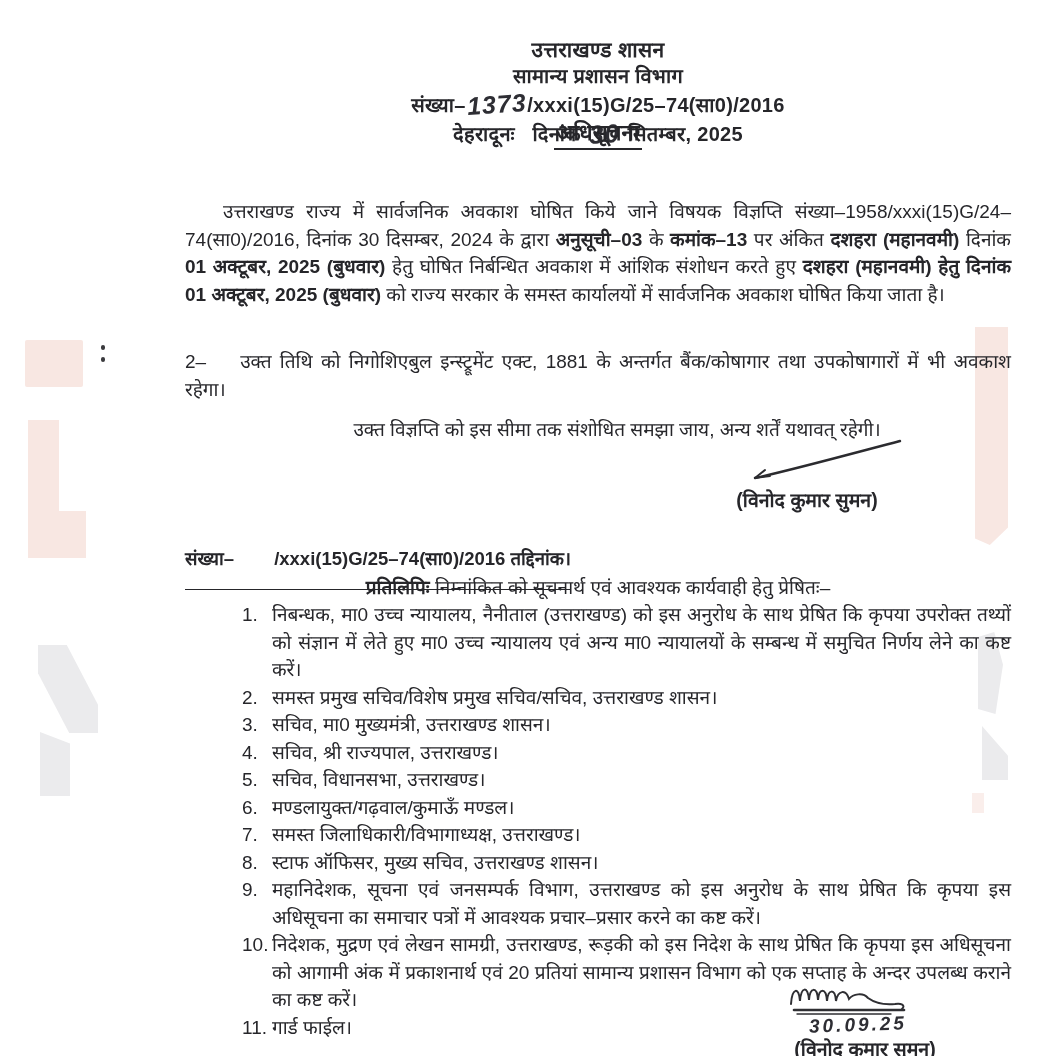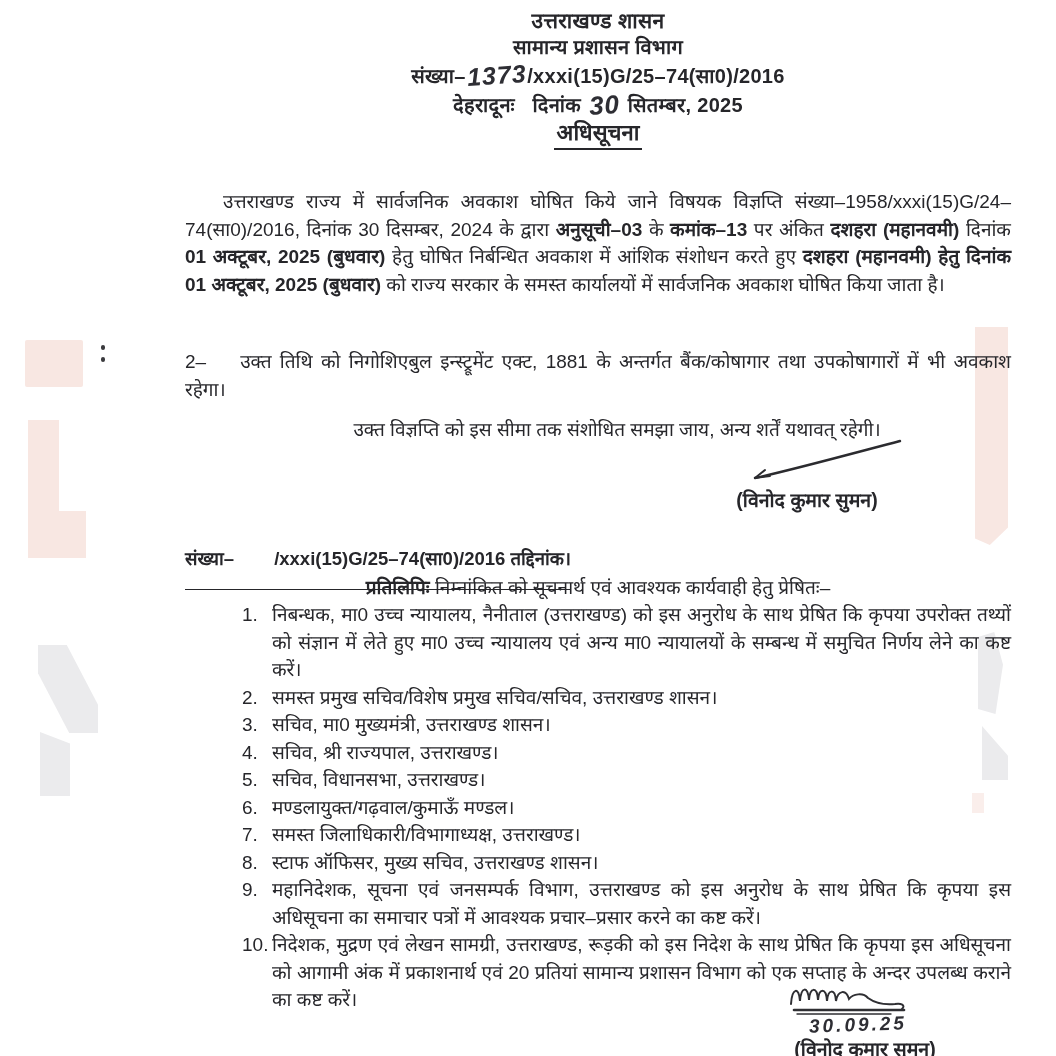--- a/index.html
+++ b/index.html
@@ -40,7 +40,7 @@
   .doc{position:absolute;left:185px;top:0;width:826px;}
   .blk{position:absolute;left:0;right:0;}
   .center{text-align:center;}
-  .hdr{font-weight:bold;font-size:20px;letter-spacing:.3px;}
+  .hdr{font-weight:bold;font-size:20px;letter-spacing:.3px;margin-top:29px;}
   .org{top:6px;font-size:21px;}
   .dept{top:33px;}
   .refline{top:60px;}

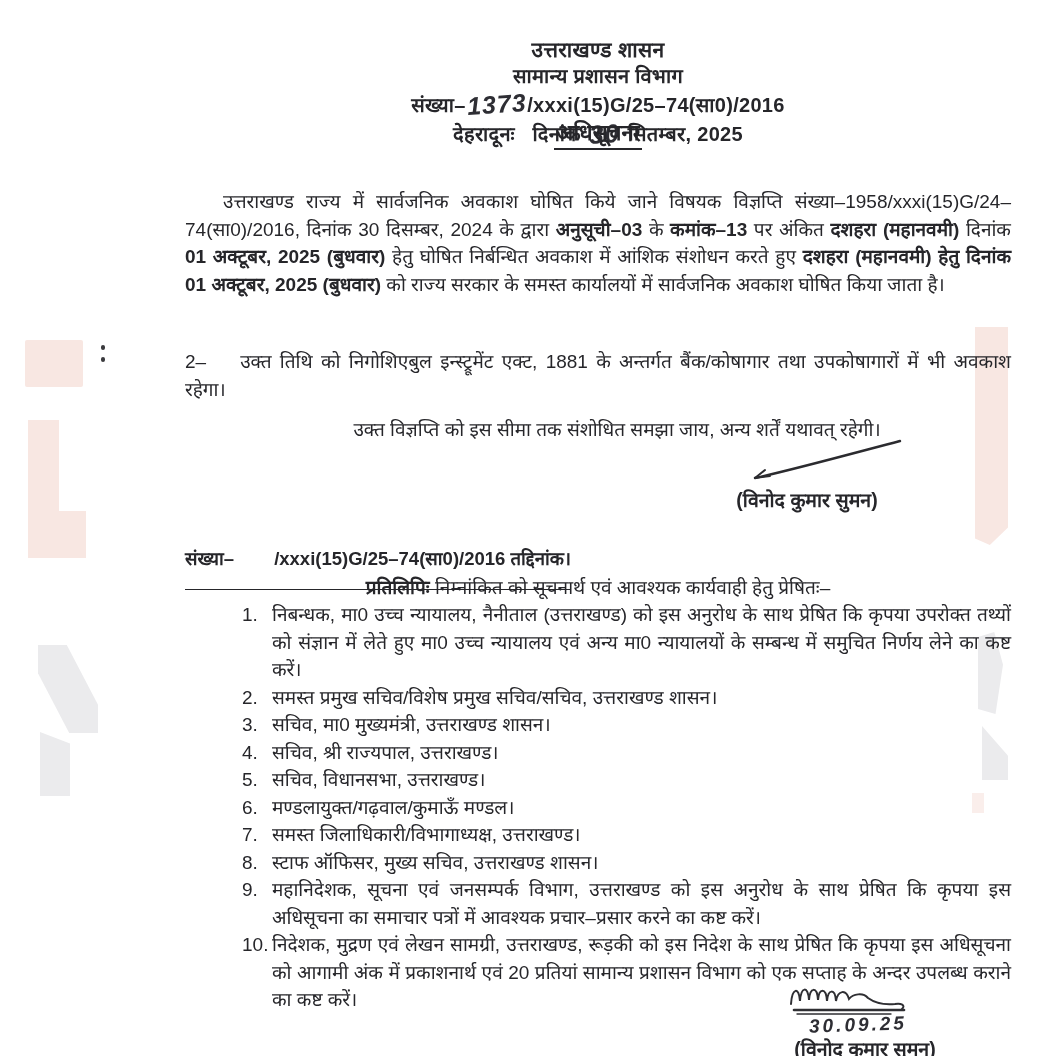--- a/index.html
+++ b/index.html
@@ -49,7 +49,7 @@
   .title{display:inline-block;font-weight:bold;font-size:22px;border-bottom:2px solid var(--ink);padding:0 3px 2px;}
 
   .body-text{font-size:19px;line-height:27.5px;text-align:justify;}
-  .p1{top:188px;text-indent:38px;}
+  .p1{top:198px;text-indent:38px;}
   .p2{top:348px;}
   .p2 .pnum{margin-right:34px;}
   .p3{top:416px;text-indent:38px;text-align:center;}

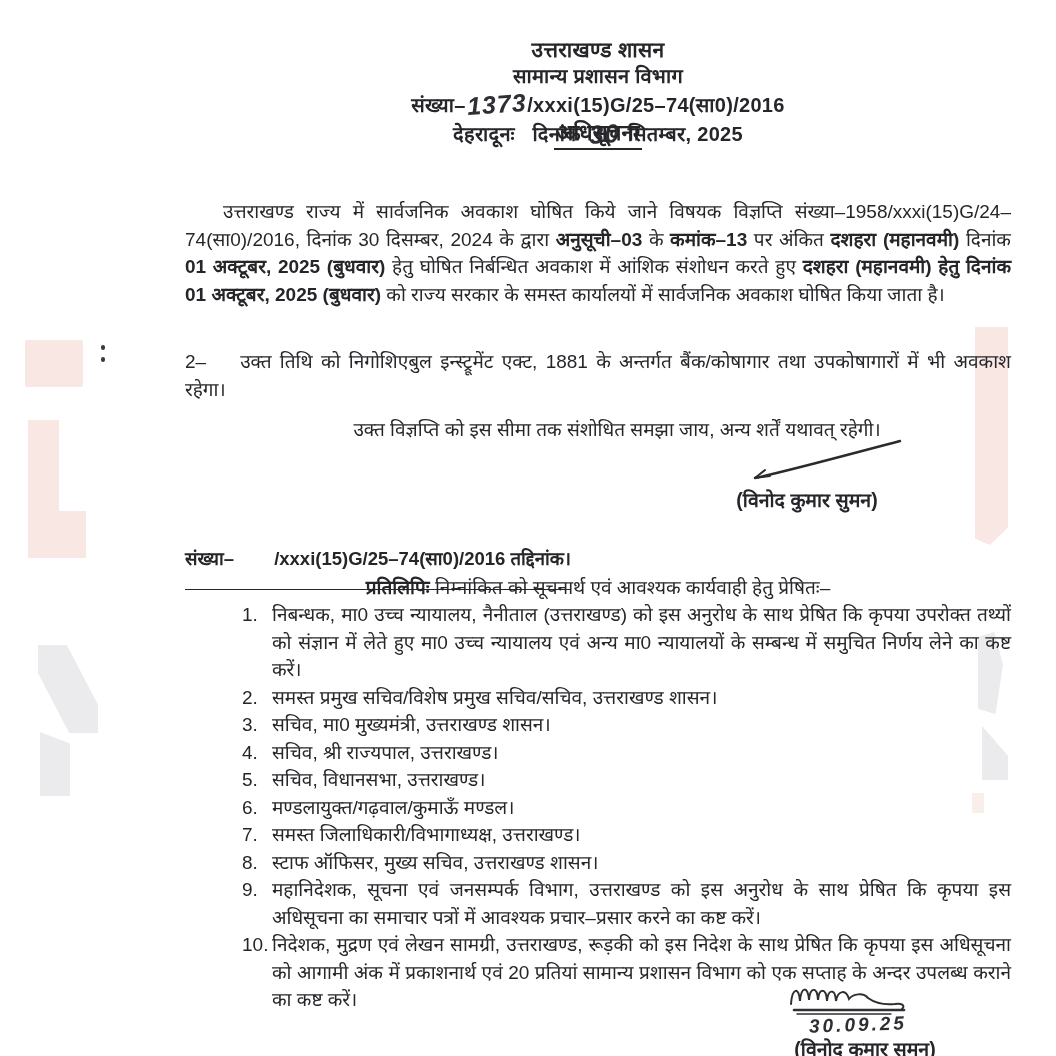--- a/index.html
+++ b/index.html
@@ -182,6 +182,10 @@
           <span class="li-num">10.</span>
           <span class="li-text">निदेशक, मुद्रण एवं लेखन सामग्री, उत्तराखण्ड, रूड़की को इस निदेश के साथ प्रेषित कि कृपया इस अधिसूचना को आगामी अंक में प्रकाशनार्थ एवं 20 प्रतियां सामान्य प्रशासन विभाग को एक सप्ताह के अन्दर उपलब्ध कराने का कष्ट करें।</span>
         </div>
+        <div class="li">
+          <span class="li-num">11.</span>
+          <span class="li-text">गार्ड फाईल।</span>
+        </div>
       </div>
 
   </div>

